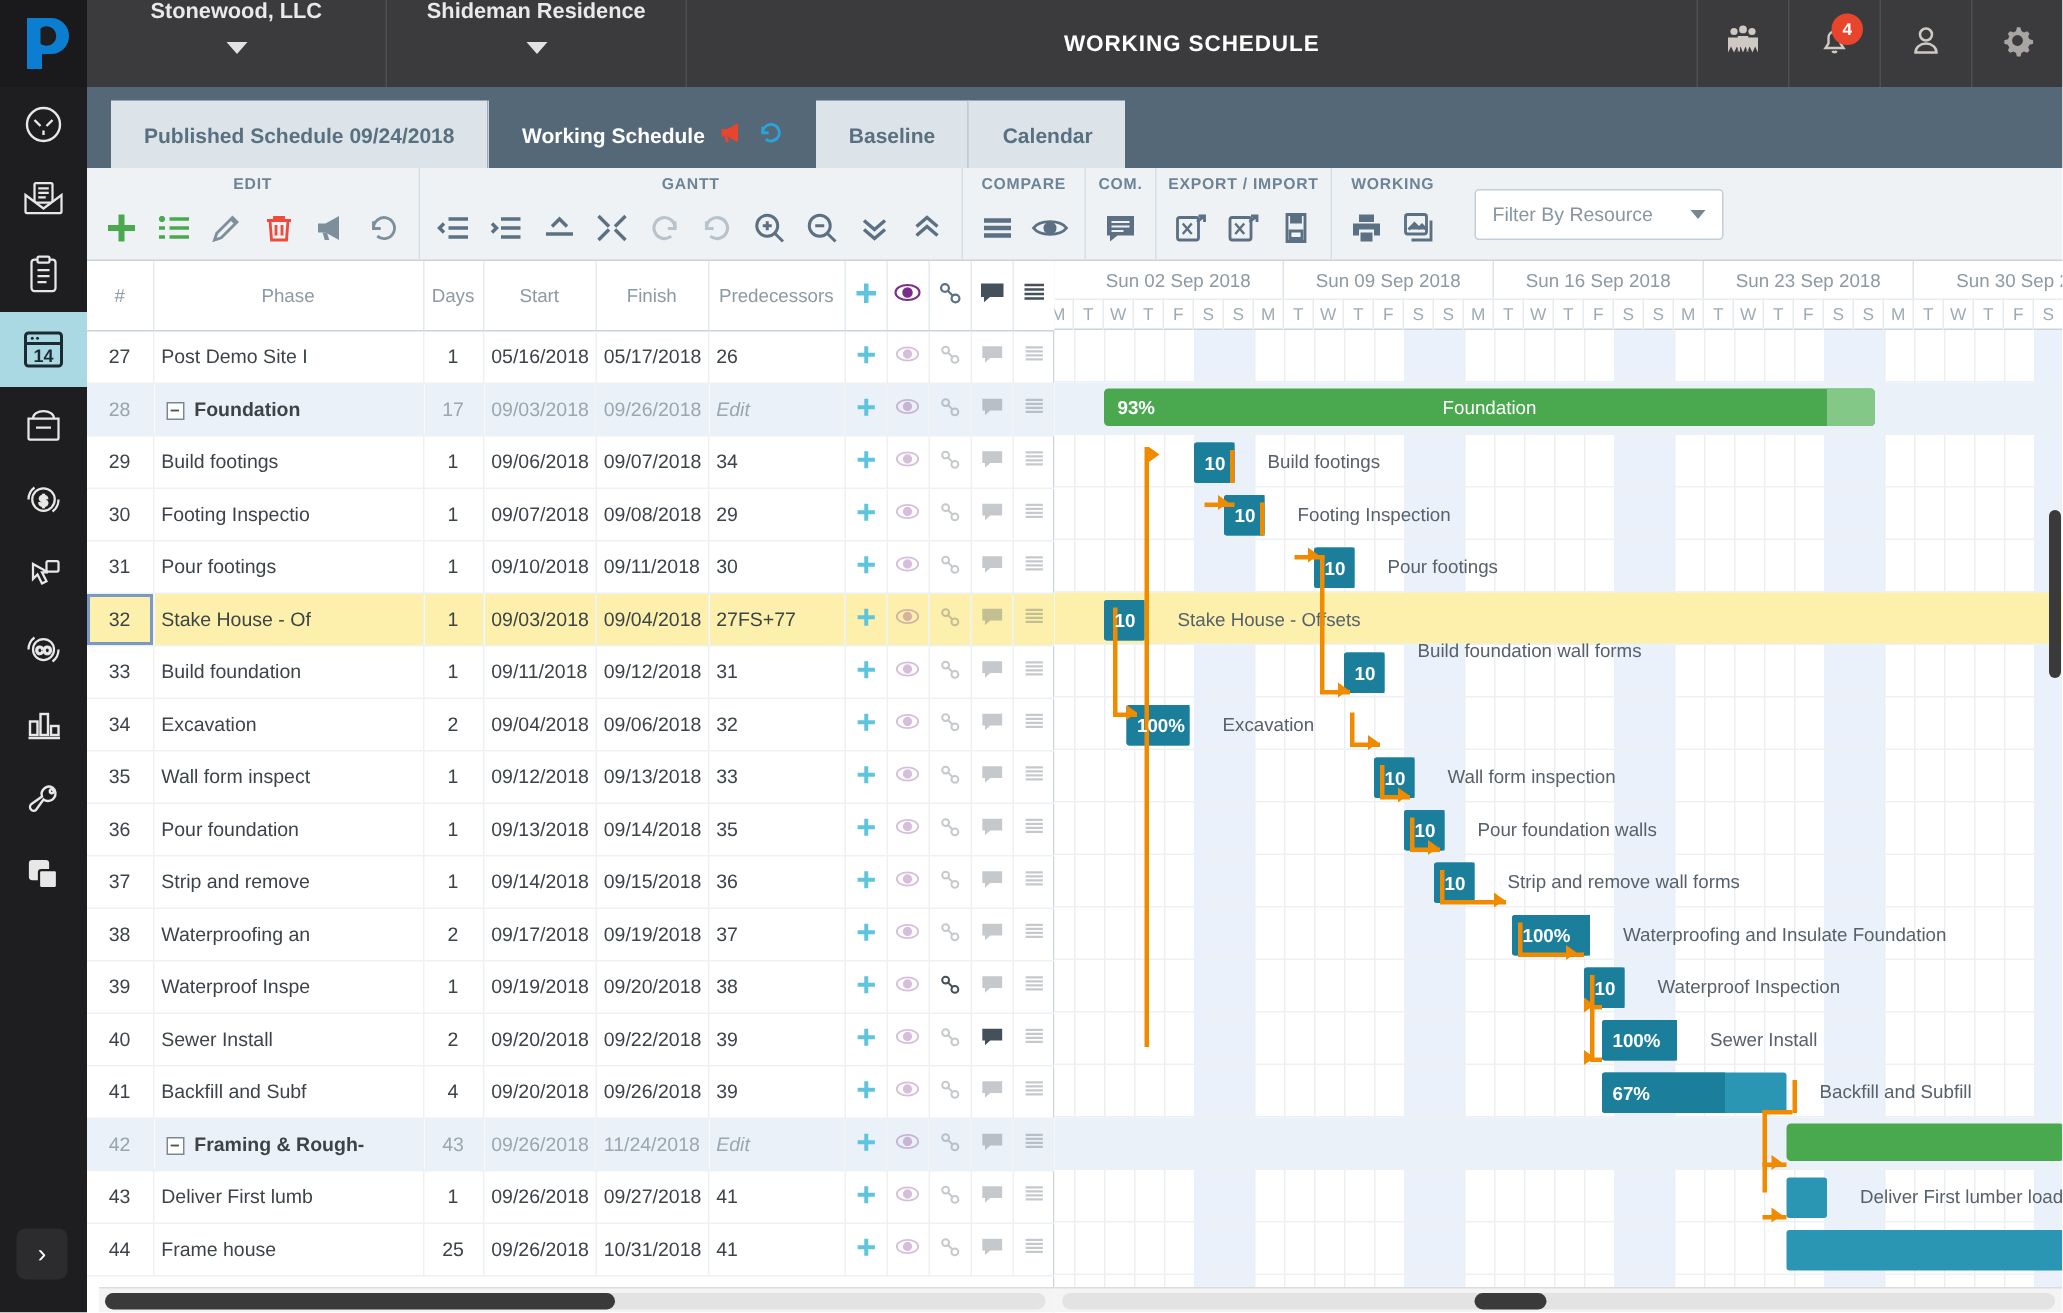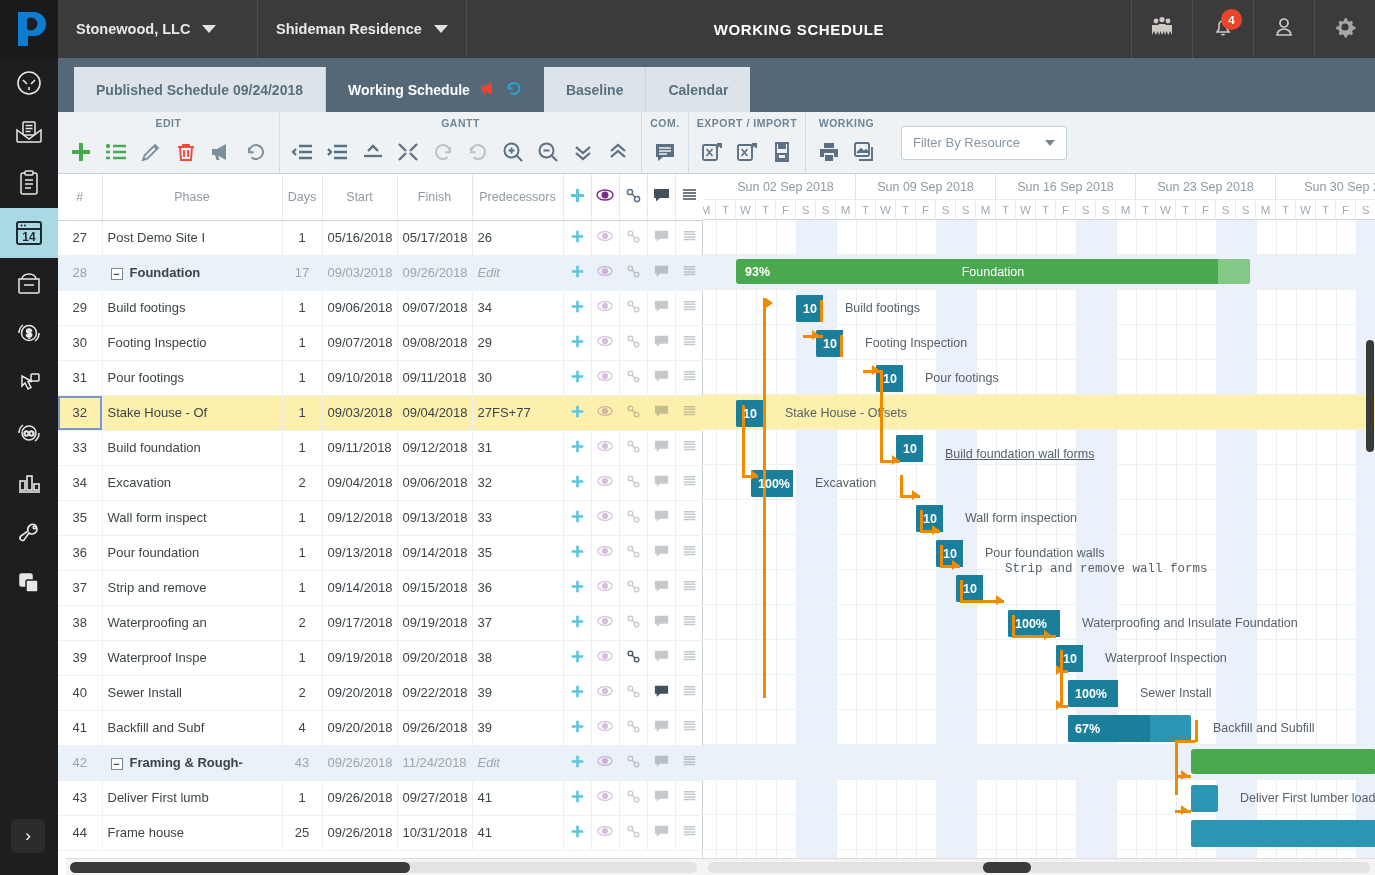--- a/index.html
+++ b/index.html
@@ -41,6 +41,7 @@
     display: flex; align-items: center; gap: 12px;
     padding: 0 18px; border-right: 1px solid #4e4e50; cursor: pointer;
     min-width: 200px;
+    flex-direction: column;
   }
   .org-sel .lbl { color: #e9e9ea; font-size: 14.5px; font-weight: bold; white-space: nowrap; }
   .caret { width: 0; height: 0; border-left: 7px solid transparent; border-right: 7px solid transparent;

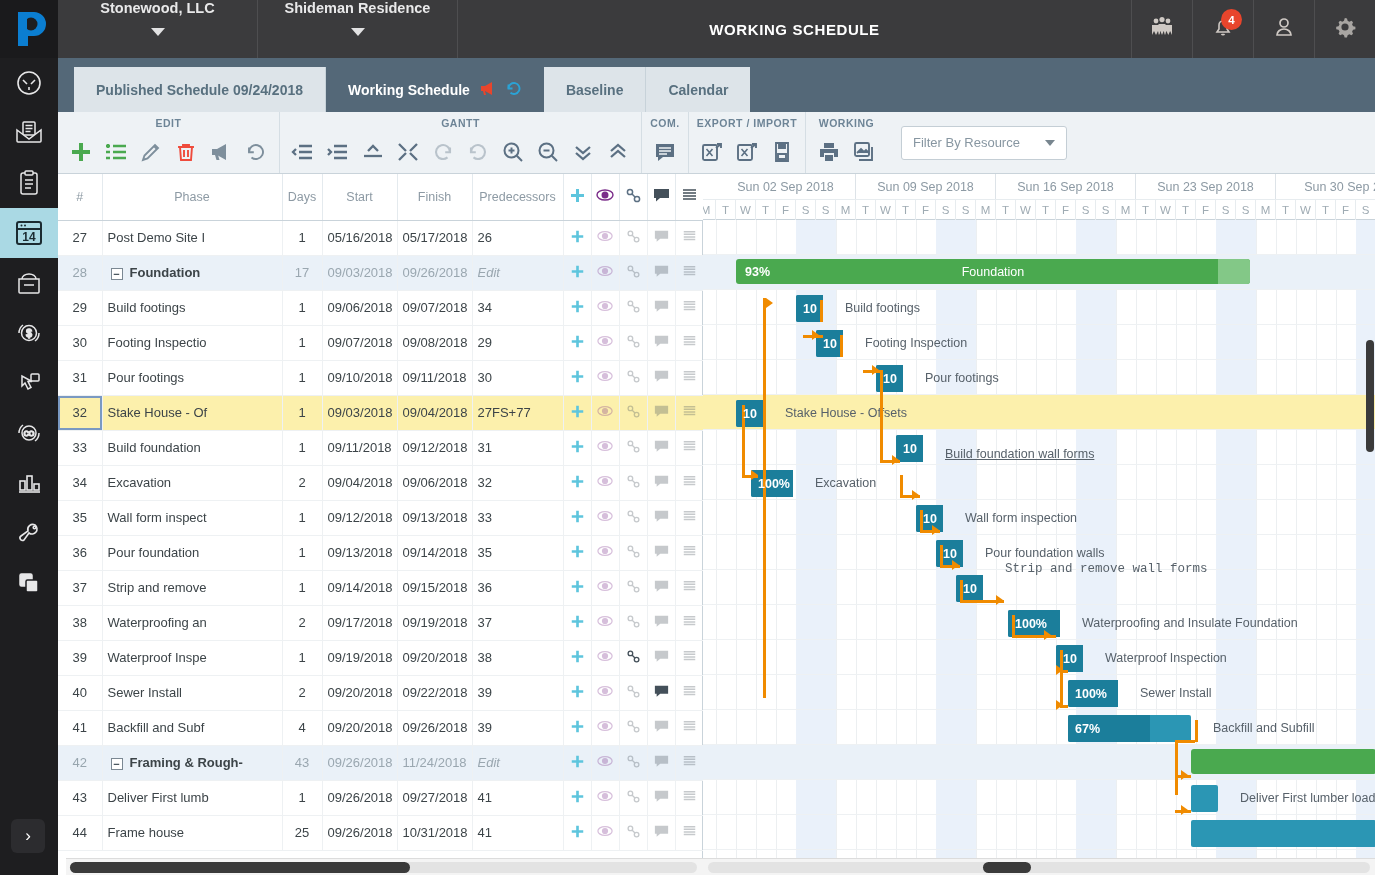--- a/index.html
+++ b/index.html
@@ -493,6 +493,22 @@
       </div>
     </div>
 
+    <div class="tgroup">
+      <div class="ghead">COMPARE</div>
+      <div class="gbody">
+        <div class="tbtn">
+          <svg width="26" height="26" viewBox="0 0 26 26" stroke="#5c7083" stroke-width="3" fill="none">
+            <path d="M4 8h18M4 13h18M4 18h18"></path>
+          </svg>
+        </div>
+        <div class="tbtn">
+          <svg width="26" height="26" viewBox="0 0 26 26" fill="none" stroke="#5c7083" stroke-width="1.9">
+            <path d="M2 13 a12 7 0 0 1 22 0 a12 7 0 0 1 -22 0z"></path>
+              <circle cx="13" cy="13" r="3.4" fill="#5c7083"></circle>
+          </svg>
+        </div>
+      </div>
+    </div>
 
     <div class="tgroup">
       <div class="ghead">COM.</div>

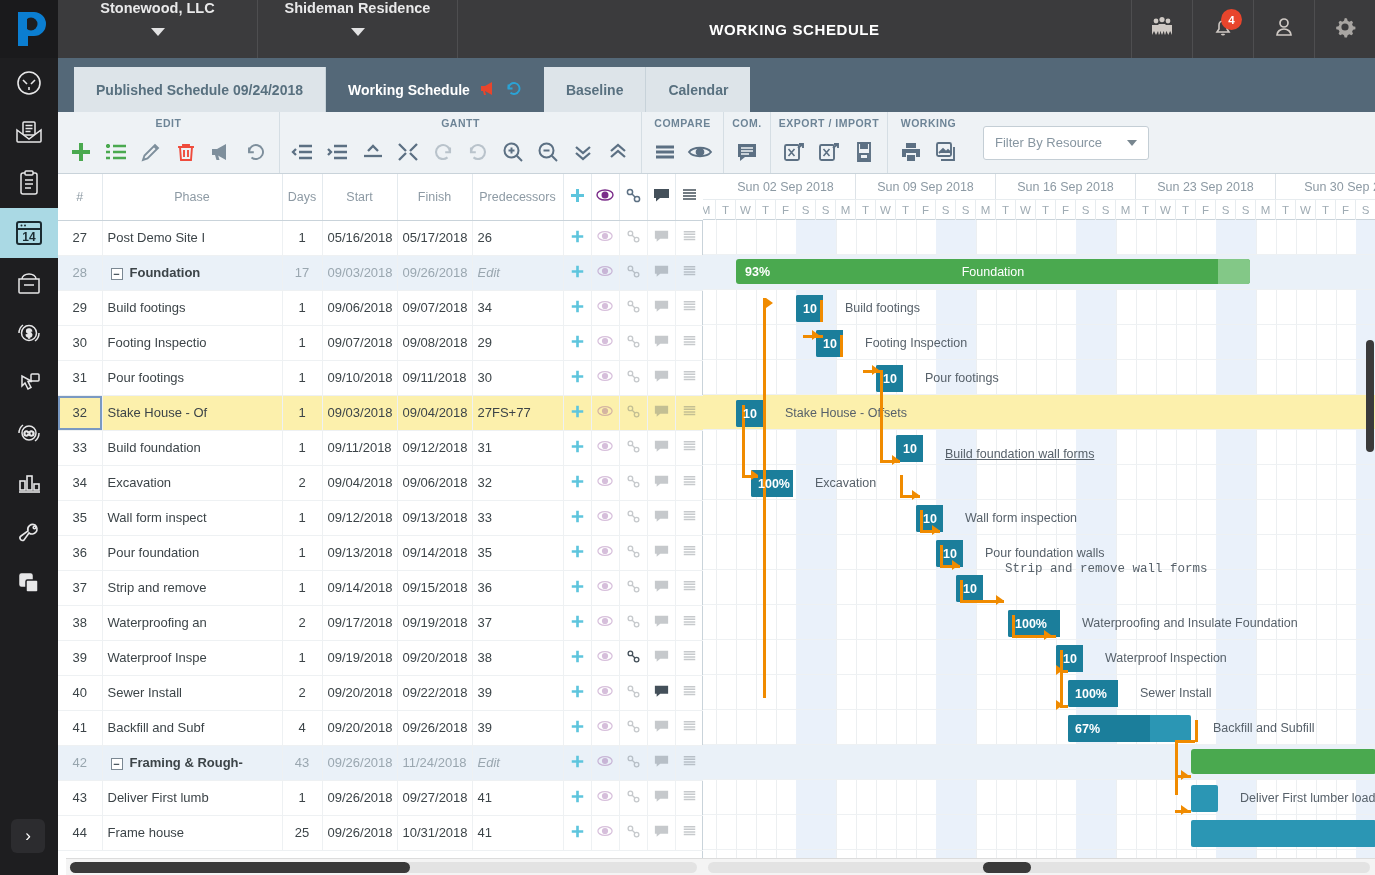--- a/index.html
+++ b/index.html
@@ -1305,7 +1305,7 @@
             <div class="prog" style="width:100%"></div>
             <div class="pct">10</div>
           </div>
-          <div class="barlabel" style="left: 242px; top: 227px; text-decoration: underline;">Build foundation wall forms</div>
+          <div class="barlabel" style="left: 242px; top: 207px;">Build foundation wall forms</div>
           <div class="bar task" style="left: 48px; top: 250px; width: 42px;">
             <div class="prog" style="width:100%"></div>
             <div class="pct">100%</div>

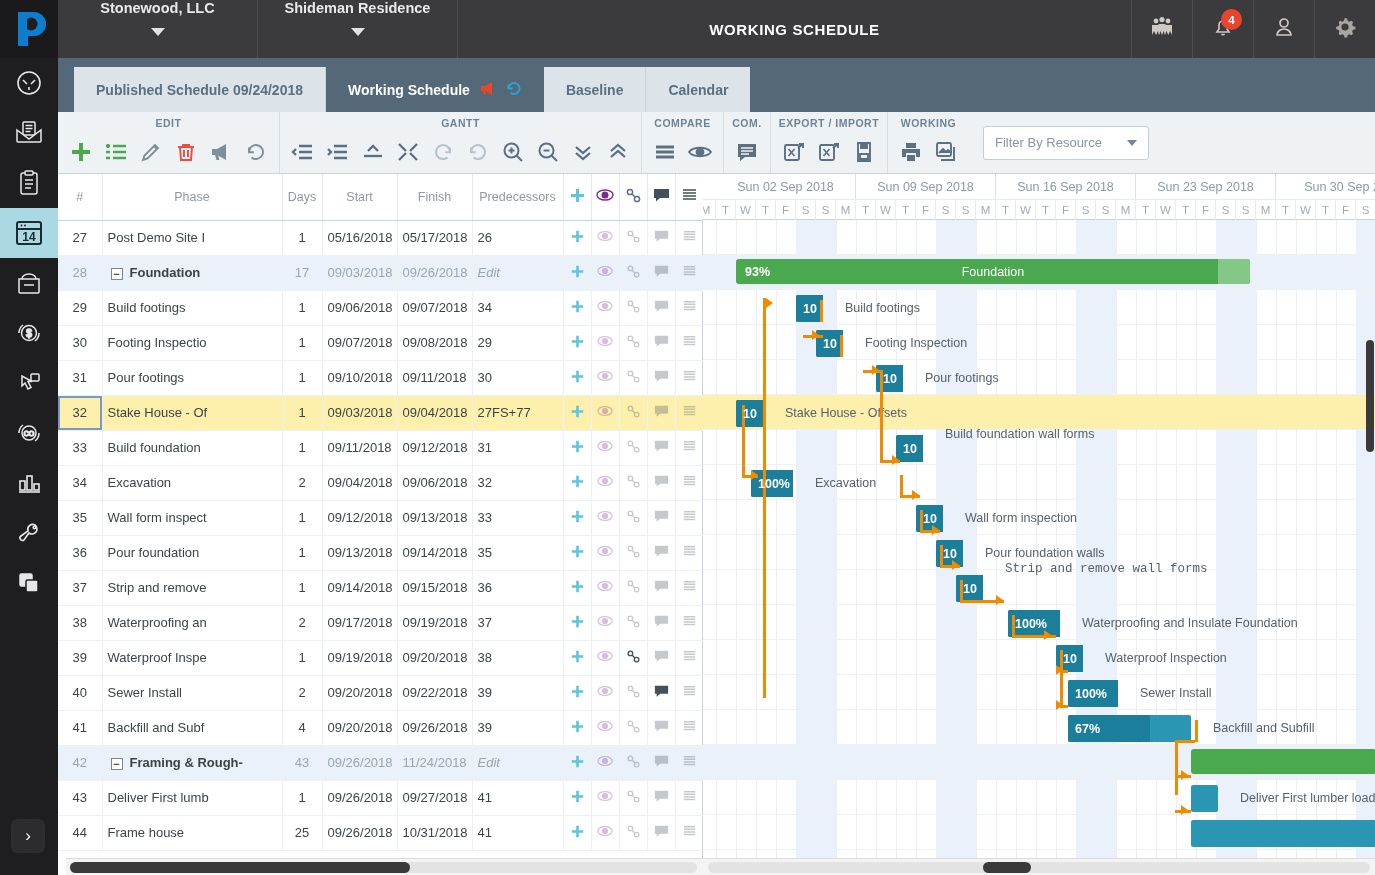--- a/index.html
+++ b/index.html
@@ -1325,7 +1325,7 @@
             <div class="prog" style="width:100%"></div>
             <div class="pct">10</div>
           </div>
-          <div class="barlabel" style="left: 302px; top: 342px; font-family: Liberation Mono, monospace;">Strip and remove wall forms</div>
+          <div class="barlabel" style="left: 302px; top: 361px;">Strip and remove wall forms</div>
           <div class="bar task" style="left: 305px; top: 390px; width: 52px;">
             <div class="prog" style="width:100%"></div>
             <div class="pct">100%</div>

